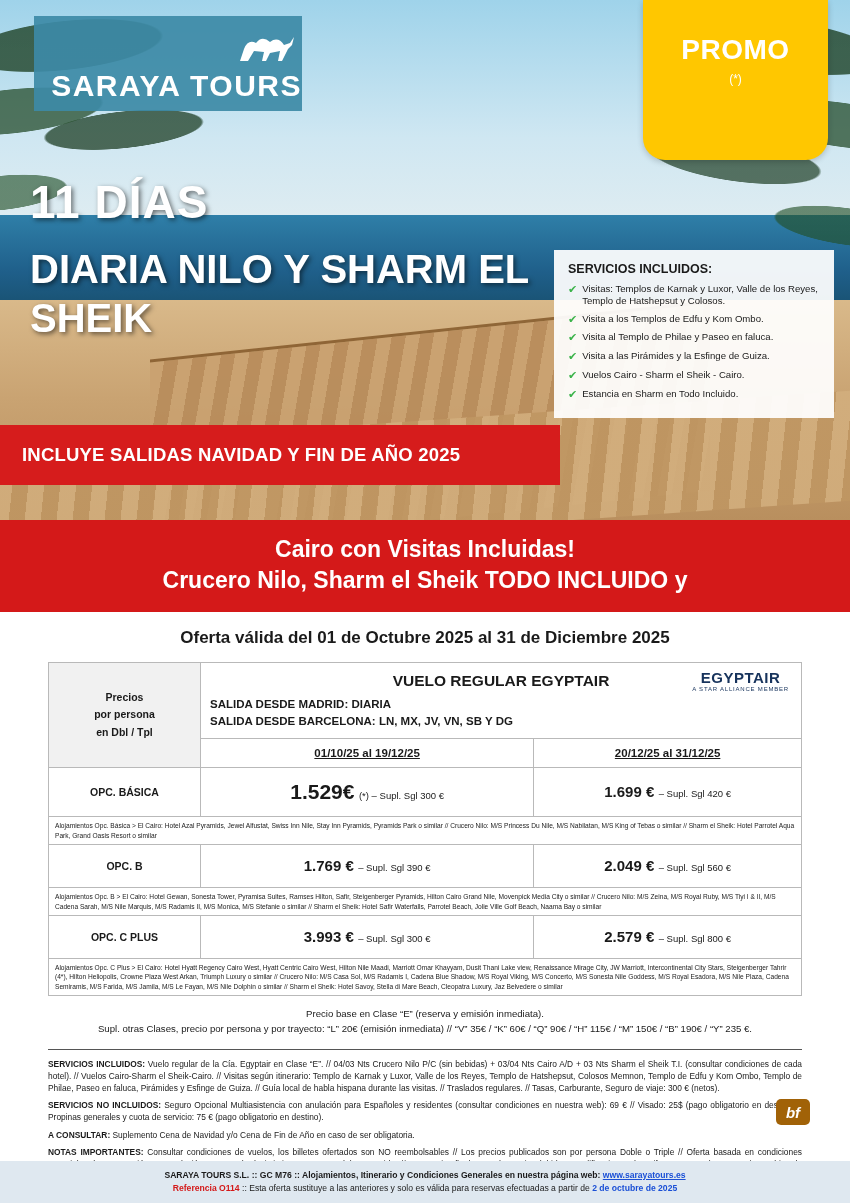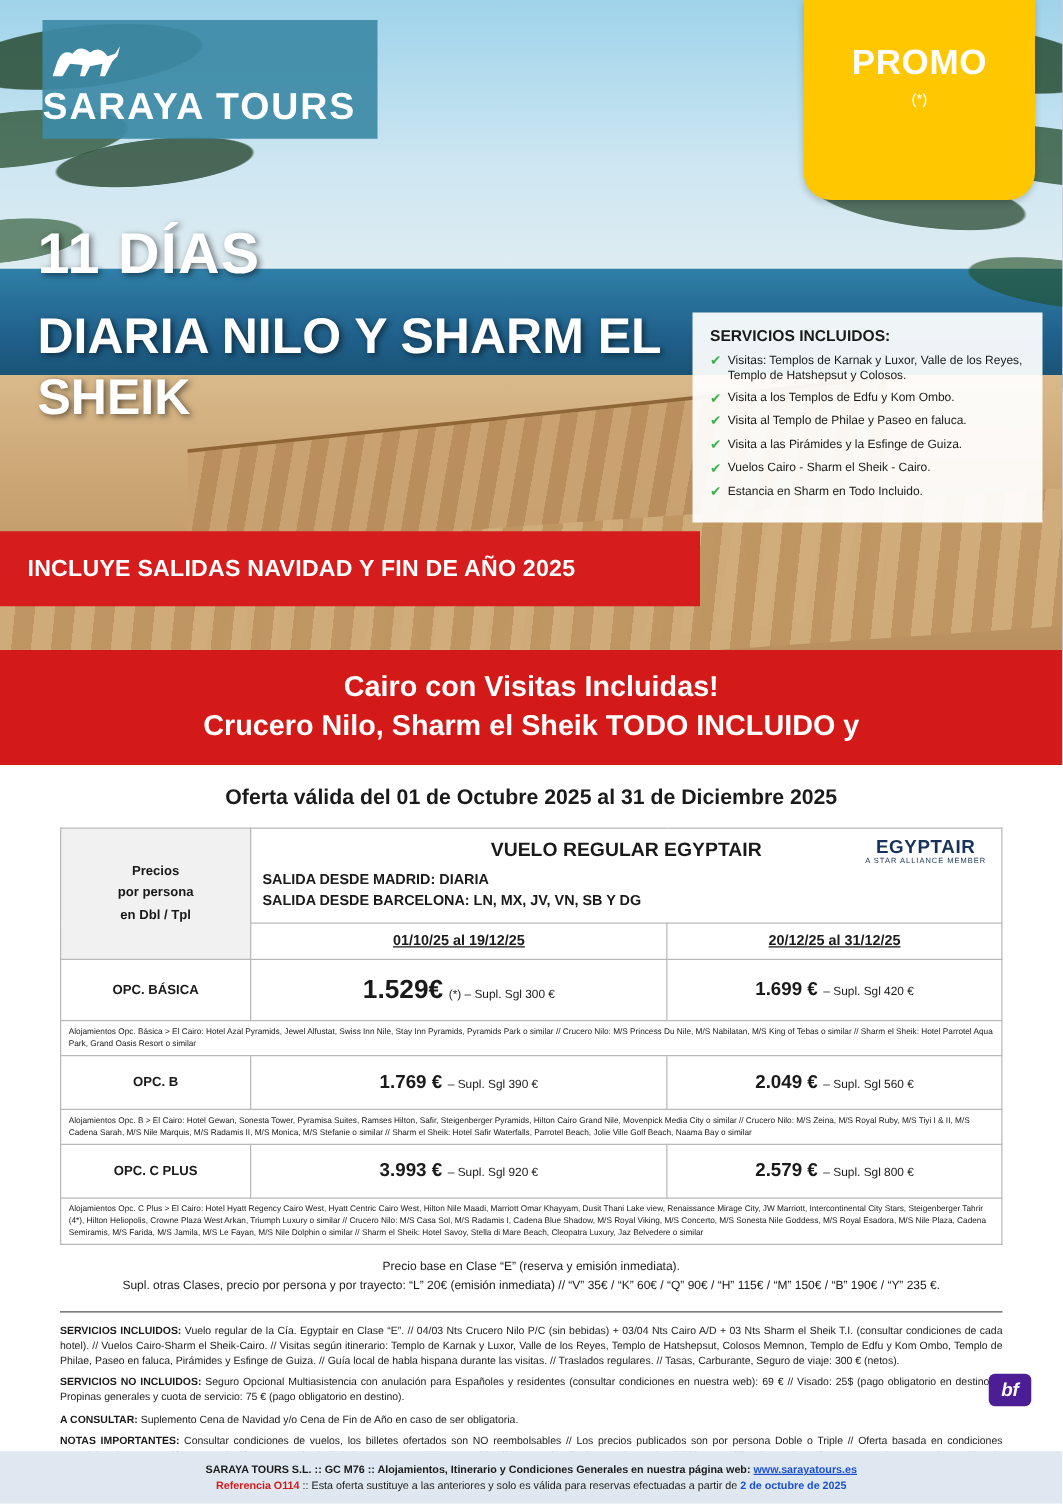--- a/index.html
+++ b/index.html
@@ -73,7 +73,7 @@
   .logo-box {
     position:absolute; left:34px; top:16px; width:268px; height:95px;
     background: rgba(61,138,166,.92);
-    display:flex; flex-direction:column; align-items:flex-start; justify-content:flex-end;
+    display:flex; flex-direction:column; align-items:flex-end; justify-content:flex-end;
     padding-bottom:8px;
   }
   .logo-mark { width:70px; height:36px; margin-bottom:2px; }

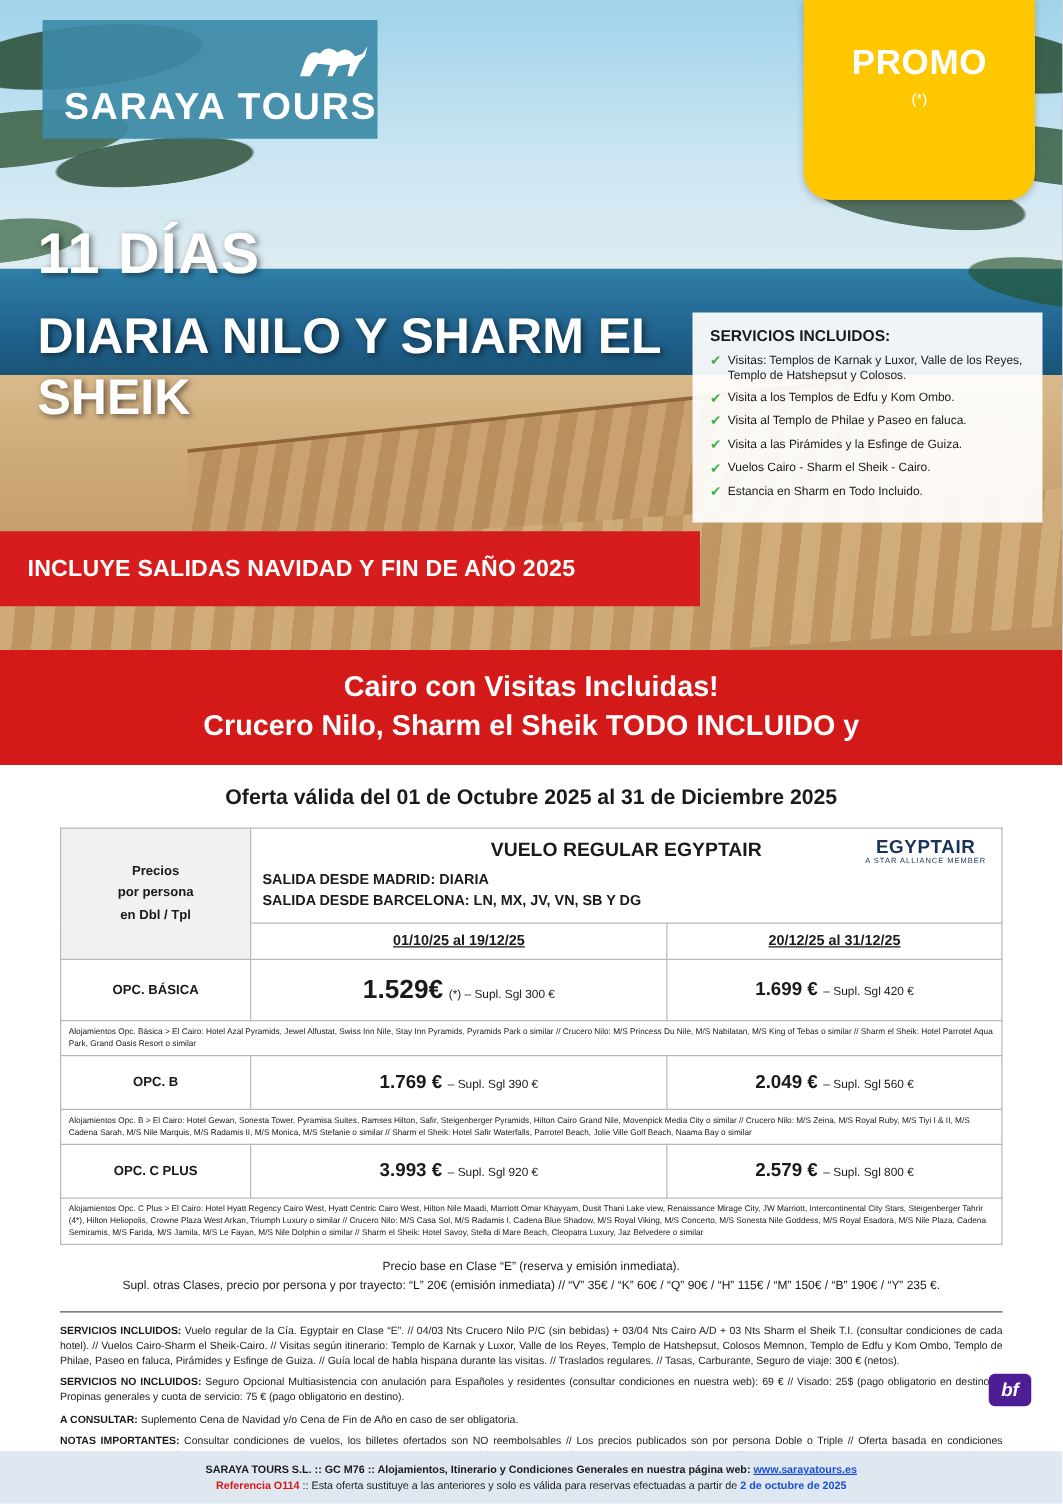--- a/index.html
+++ b/index.html
@@ -329,7 +329,7 @@
       <td class="opt-cell">OPC. C PLUS</td>
       <td class="price-cell">
         <span class="mid-price">3.993 €</span>
-        <span class="suppl">– Supl. Sgl 920 €</span>
+        <span class="suppl">– Supl. Sgl 300 €</span>
       </td>
       <td class="price-cell">
         <span class="mid-price">2.579 €</span>

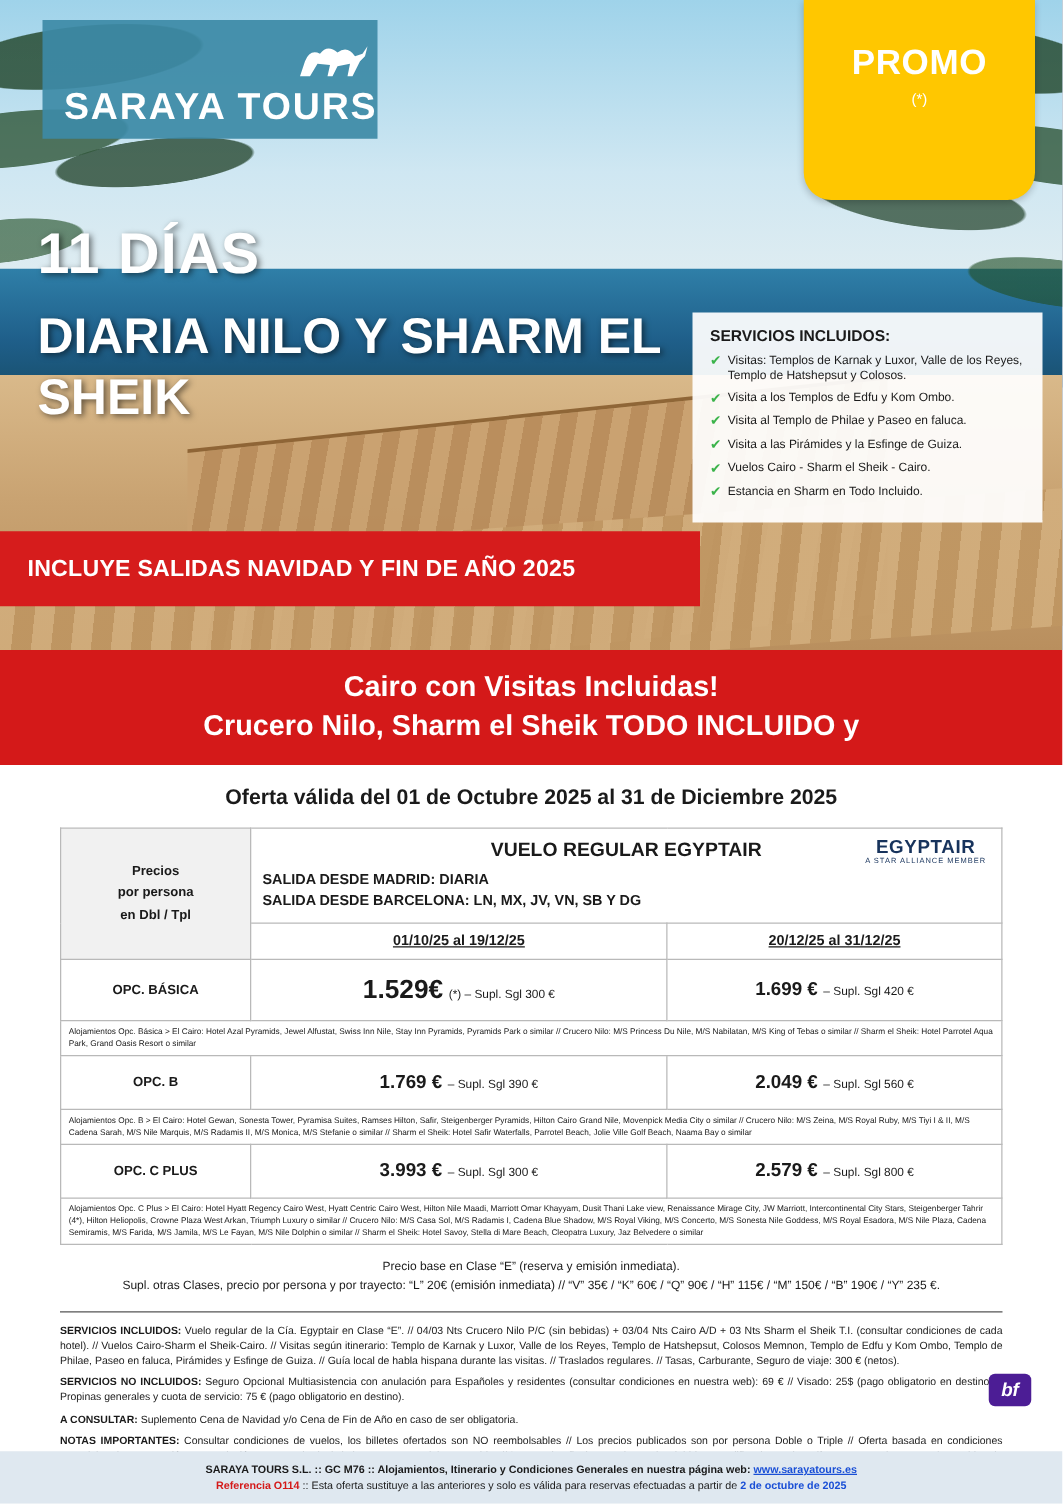--- a/index.html
+++ b/index.html
@@ -181,8 +181,8 @@
 
   
   .bf-logo {
-    position:absolute; right:25px; bottom:78px;
-    width:34px; height:26px; background:#4c1d95; border-radius:5px;
+    position:absolute; right:40px; bottom:78px;
+    width:34px; height:26px; background:#a16207; border-radius:5px;
     color:#ffffff; font-size:15px; font-weight:bold;
     display:flex; align-items:center; justify-content:center;
     font-style:italic;

